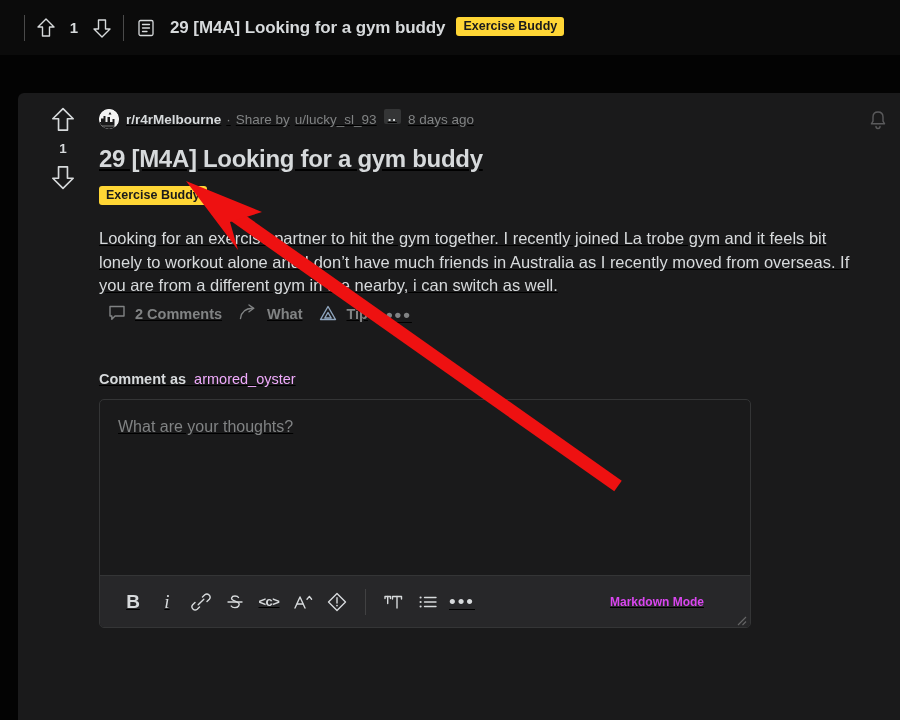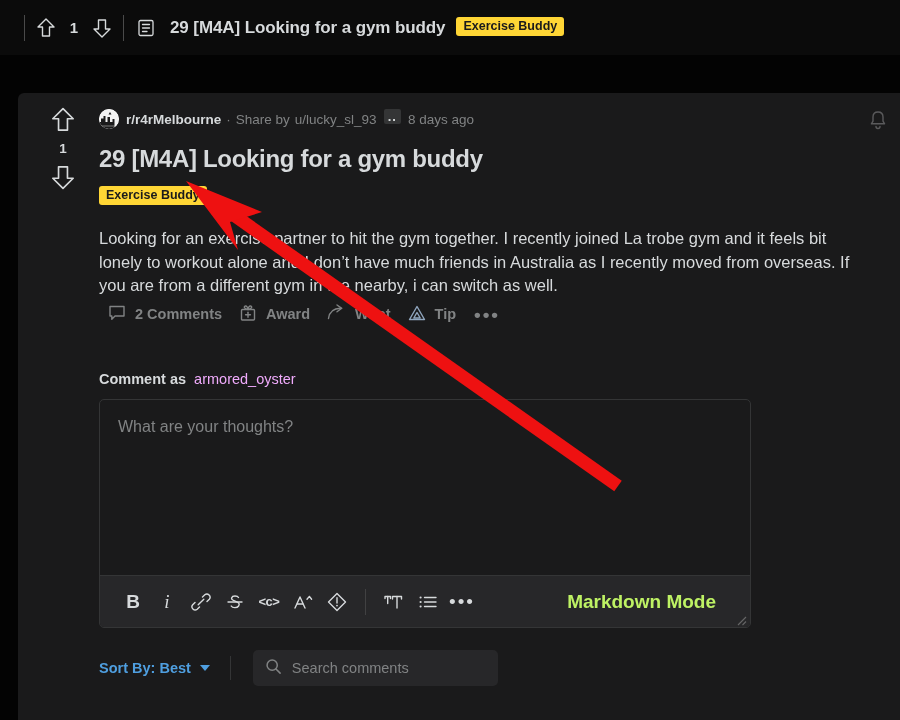--- a/index.html
+++ b/index.html
@@ -125,6 +125,7 @@
     position: absolute;
     left: 81px; top: 15px;
     right: 28px;
+    text-decoration: underline;
   }
 
   .meta {

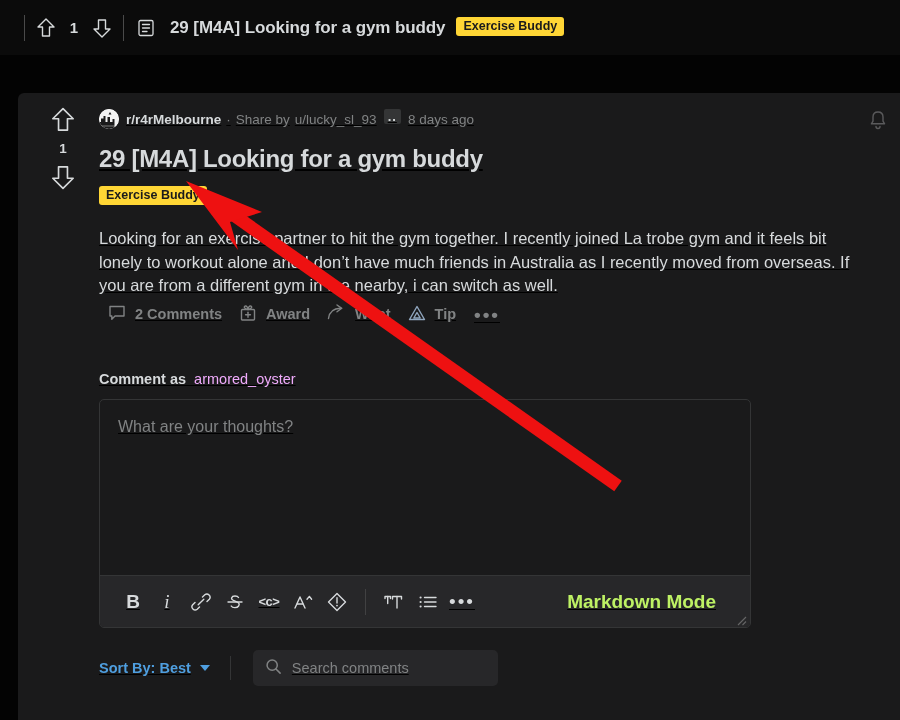--- a/index.html
+++ b/index.html
@@ -480,18 +480,6 @@
           <span>2 Comments</span>
         </div>
 
-        <div class="act">
-          <span>
-            <svg width="20" height="20" viewBox="0 0 20 20" fill="none" stroke="#818384" stroke-width="1.4">
-              <rect x="3.5" y="6.5" width="13" height="10.5" rx="1"></rect>
-              <path d="M10 6.5 C10 4.5 8.6 2.6 7 3.2 5.6 3.7 6.3 6 10 6.5 Z" stroke-linejoin="round"></path>
-              <path d="M10 6.5 C10 4.5 11.4 2.6 13 3.2 14.4 3.7 13.7 6 10 6.5 Z" stroke-linejoin="round"></path>
-              <line x1="10" y1="9.3" x2="10" y2="14.2" stroke-linecap="round"></line>
-              <line x1="7.6" y1="11.8" x2="12.4" y2="11.8" stroke-linecap="round"></line>
-            </svg>
-          </span>
-          <span>Award</span>
-        </div>
 
         <div class="act">
           <span>

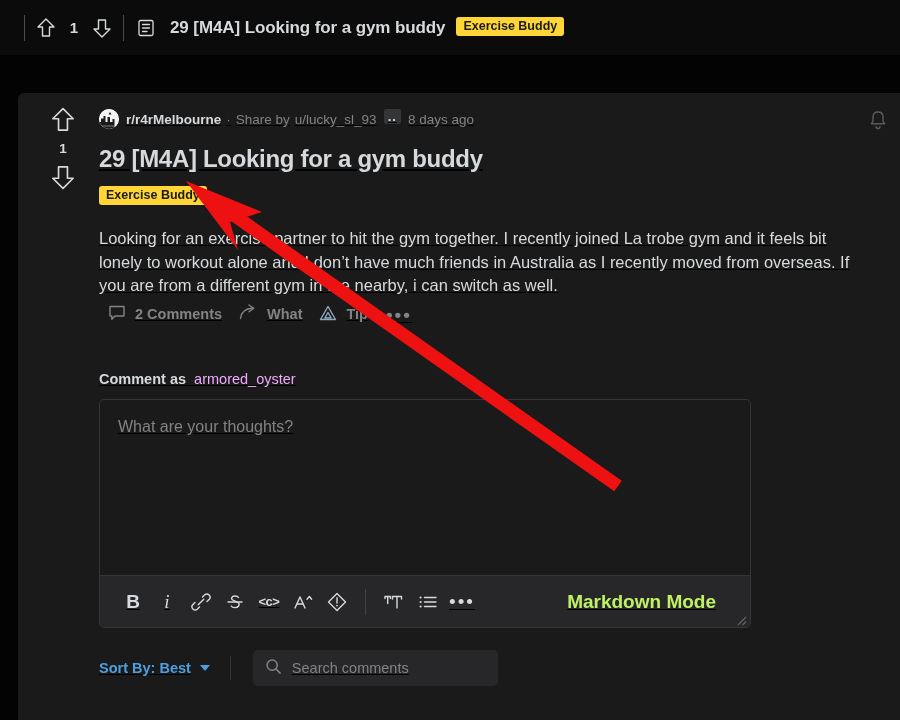--- a/index.html
+++ b/index.html
@@ -308,10 +308,10 @@
   }
   .toolbar-spacer { flex: 1 1 auto; }
   .mdmode {
-    color: #bef264;
-    font-size: 19px;
-    font-weight: 700;
-    margin-right: 18px;
+    color: #d946ef;
+    font-size: 12px;
+    font-weight: 700;
+    margin-right: 30px;
     cursor: pointer;
     white-space: nowrap;
   }

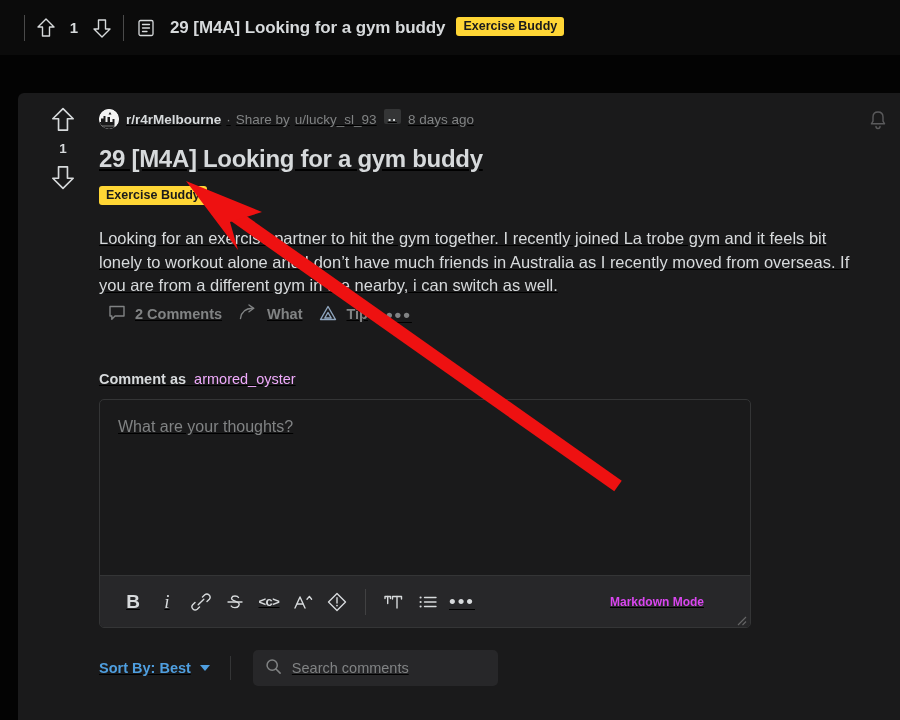--- a/index.html
+++ b/index.html
@@ -589,22 +589,6 @@
         </div>
       </div>
 
-      <div class="sortbar">
-        <div class="sortby">
-          <span>Sort By: Best</span>
-          <span class="caret"></span>
-        </div>
-        <div class="sort-sep"></div>
-        <div class="searchbox">
-          <span>
-            <svg width="17" height="17" viewBox="0 0 18 18" fill="none" stroke="#818384" stroke-width="1.6">
-              <circle cx="7.6" cy="7.6" r="5.4"></circle>
-              <line x1="11.6" y1="11.6" x2="16" y2="16" stroke-linecap="round"></line>
-            </svg>
-          </span>
-          <span class="search-ph">Search comments</span>
-        </div>
-      </div>
 
     </div>
   </div>

